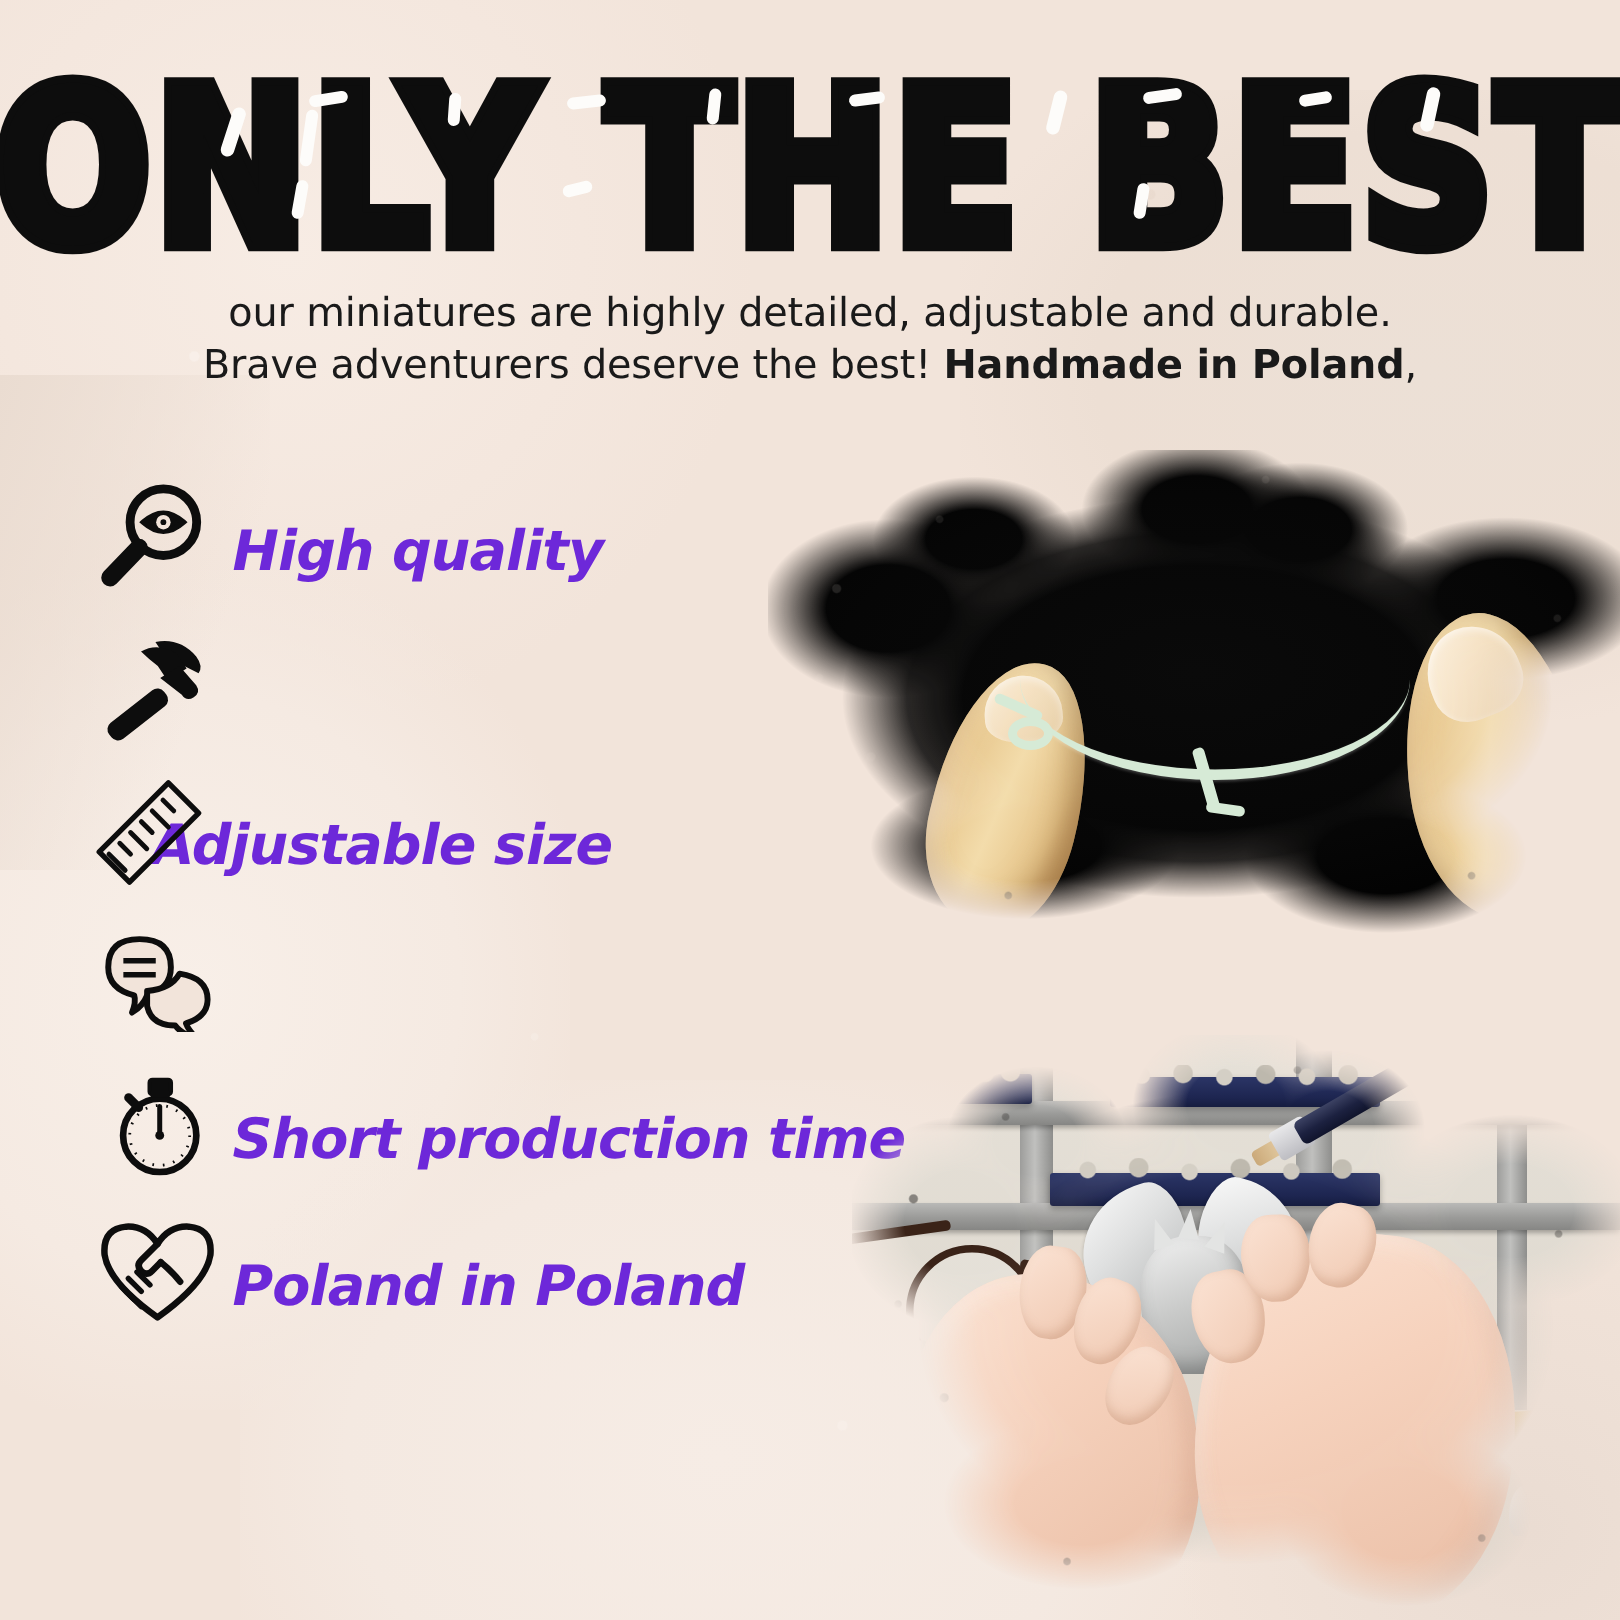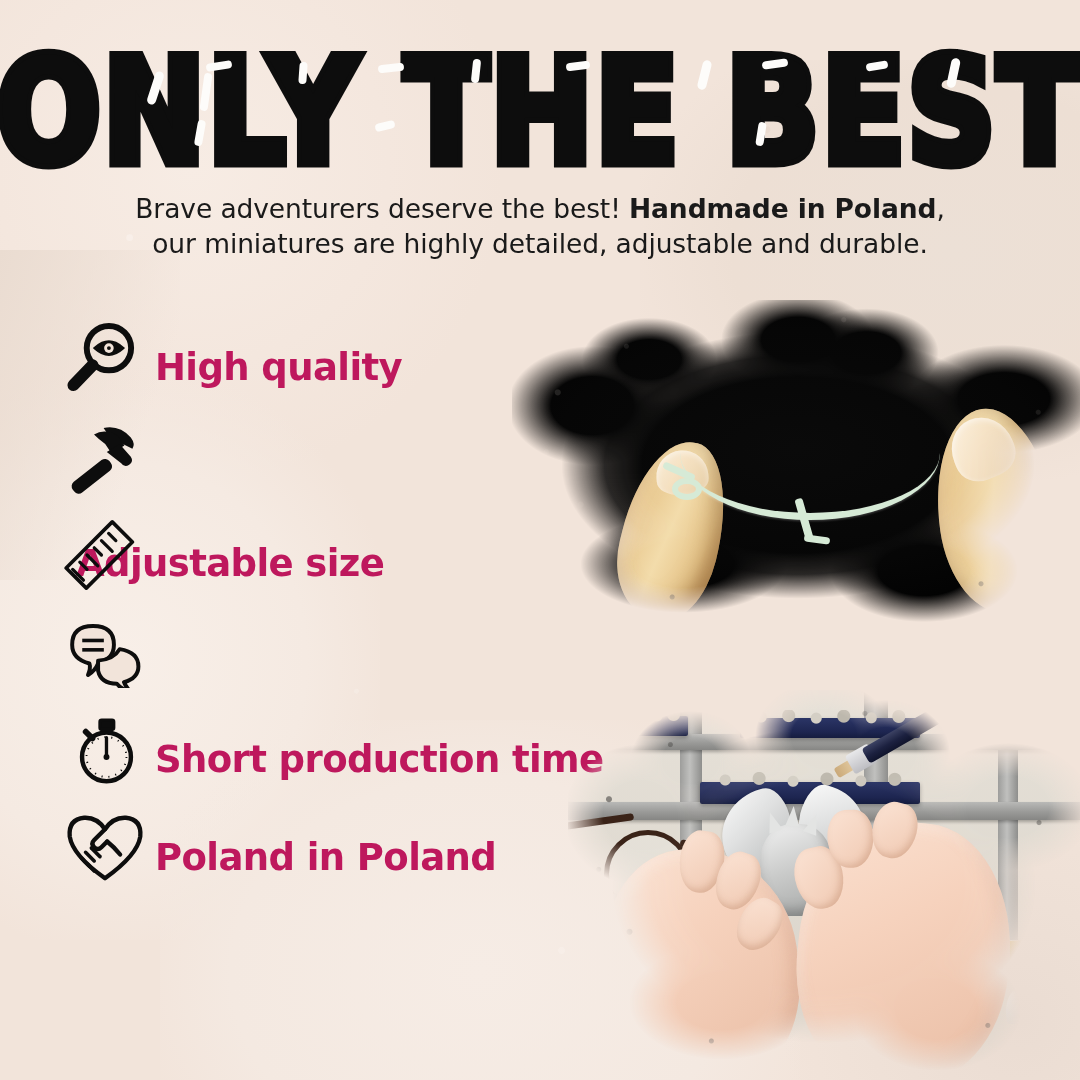--- a/index.html
+++ b/index.html
@@ -362,10 +362,10 @@
   <div class="gloss" style="left:949px; top:58px; width:9px;  height:30px; transform:rotate(12deg);  border-radius:6px;"></div>
 
   <div id="subtitle">
+    <div>our miniatures are highly detailed, adjustable and durable.</div>
     <div>
       <span>Brave adventurers deserve the best! </span><span class="strong">Handmade in Poland</span><span>,</span>
     </div>
-    <div>our miniatures are highly detailed, adjustable and durable.</div>
   </div>
 
   <div id="features">

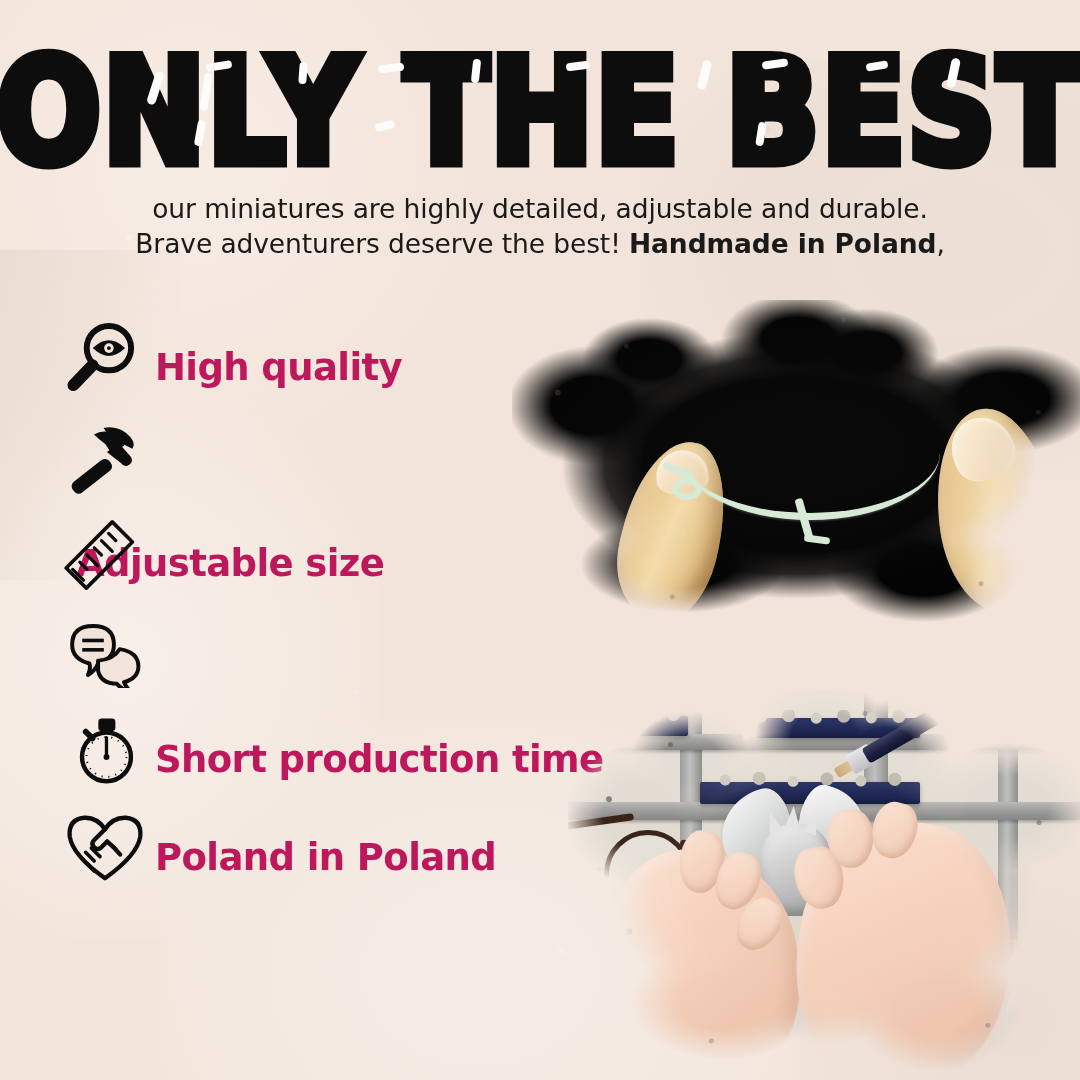--- a/index.html
+++ b/index.html
@@ -105,8 +105,9 @@
     font-weight:bold;
     font-size:37px;
     letter-spacing:-0.6px;
-    color:#be185d;
+    color:#6d28d9;
     white-space:nowrap;
+    font-style:italic;
   }
   .ficon svg { display:block; width:100%; height:100%; }
 

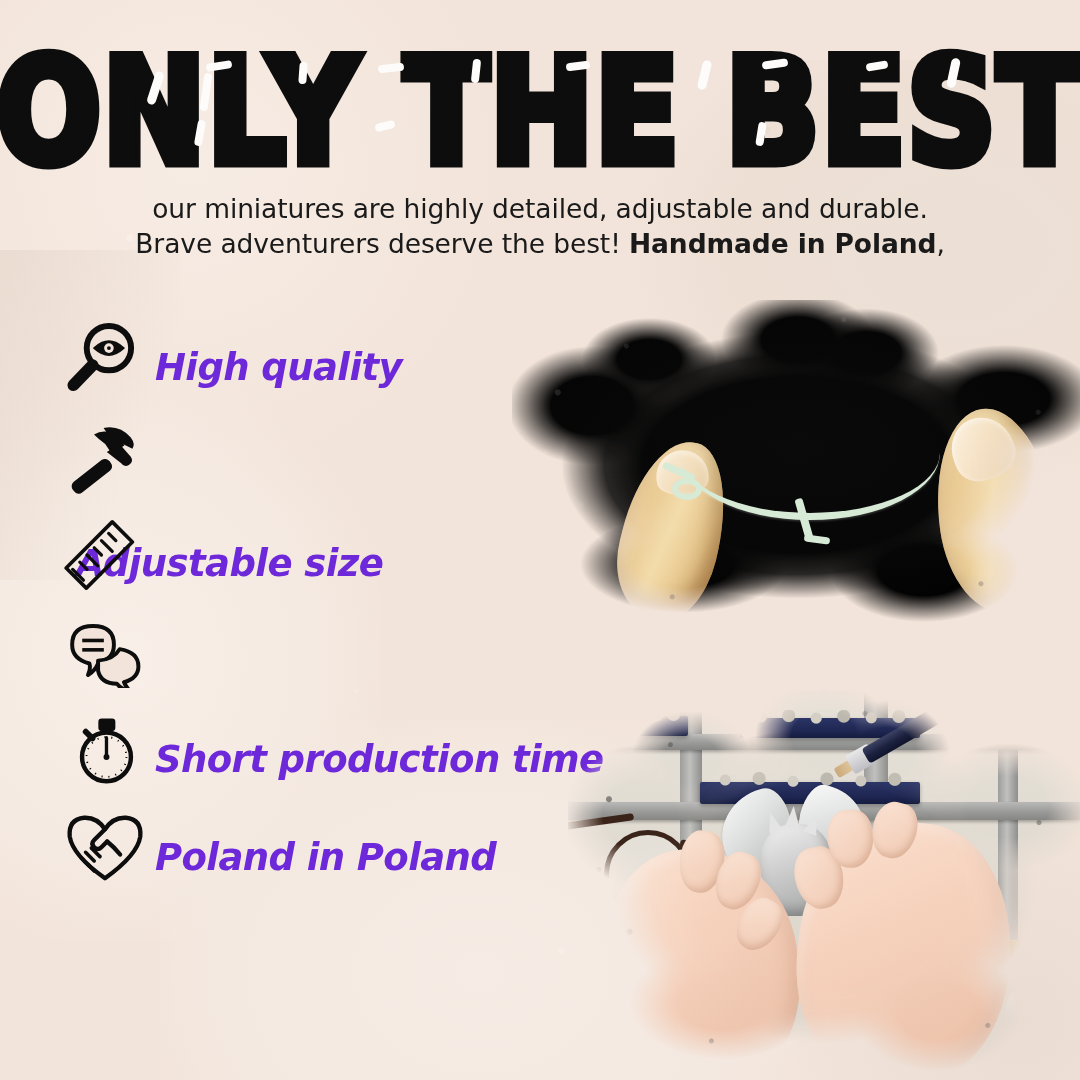--- a/index.html
+++ b/index.html
@@ -117,7 +117,7 @@
   .f1 .ficon { left:62px;  top:4px;  width:80px; height:80px; }
   .f1 .flabel{ margin-left:158px; }
   .f2 .ficon { left:64px;  top:0px;  width:72px; height:82px; }
-  .f2 .flabel{ margin-left:76px; }
+  .f2 .flabel{ margin-left:101px; }
   .f3 .ficon { left:66px;  top:4px;  width:80px; height:72px; }
   .f3 .flabel{ margin-left:158px; }
   .f4 .ficon { left:68px;  top:2px;  width:74px; height:78px; }

